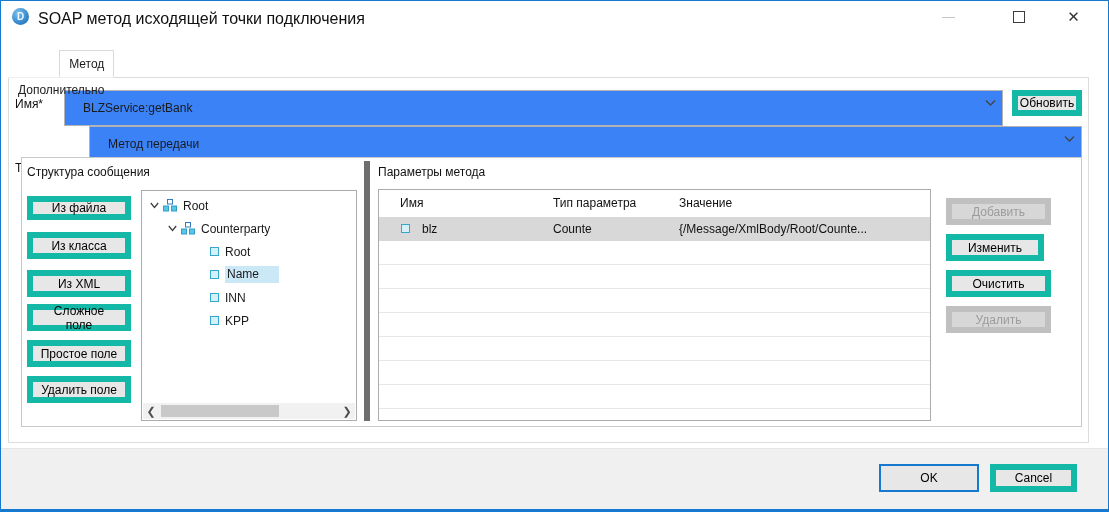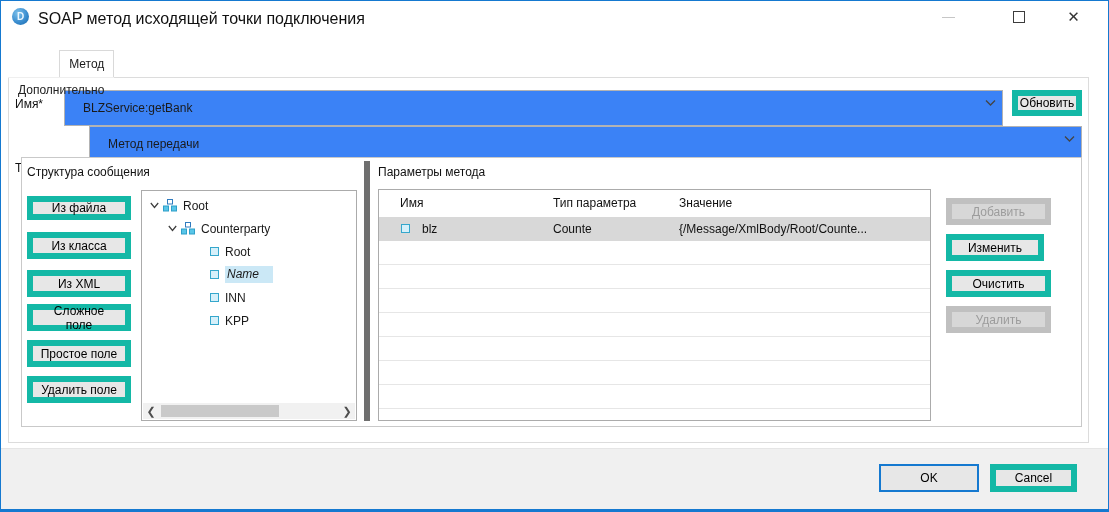--- a/index.html
+++ b/index.html
@@ -42,7 +42,7 @@
   .tree-row{position:absolute;height:21px;display:flex;align-items:center;white-space:nowrap;}
   .tree-row .chev{display:inline-block;margin-right:4px;}
   .tree-row .nicon{margin-right:6px;}
-  .tree-row.selected .lbl{background:#cbe8f6;padding:1px 14px 2px 2px;font-style:italic;}
+  .tree-row.selected .lbl{background:#cbe8f6;padding:1px 20px 2px 2px;}
   .hscroll{position:absolute;left:1px;right:1px;bottom:1px;height:16px;background:#f1f1f1;display:flex;align-items:center;}
   .hscroll .sarrow{width:16px;height:16px;display:flex;align-items:center;justify-content:center;color:#4d4d4d;font-size:11px;}
   .hscroll .thumb{height:12px;background:#c9c9c9;width:118px;margin-left:2px;}

